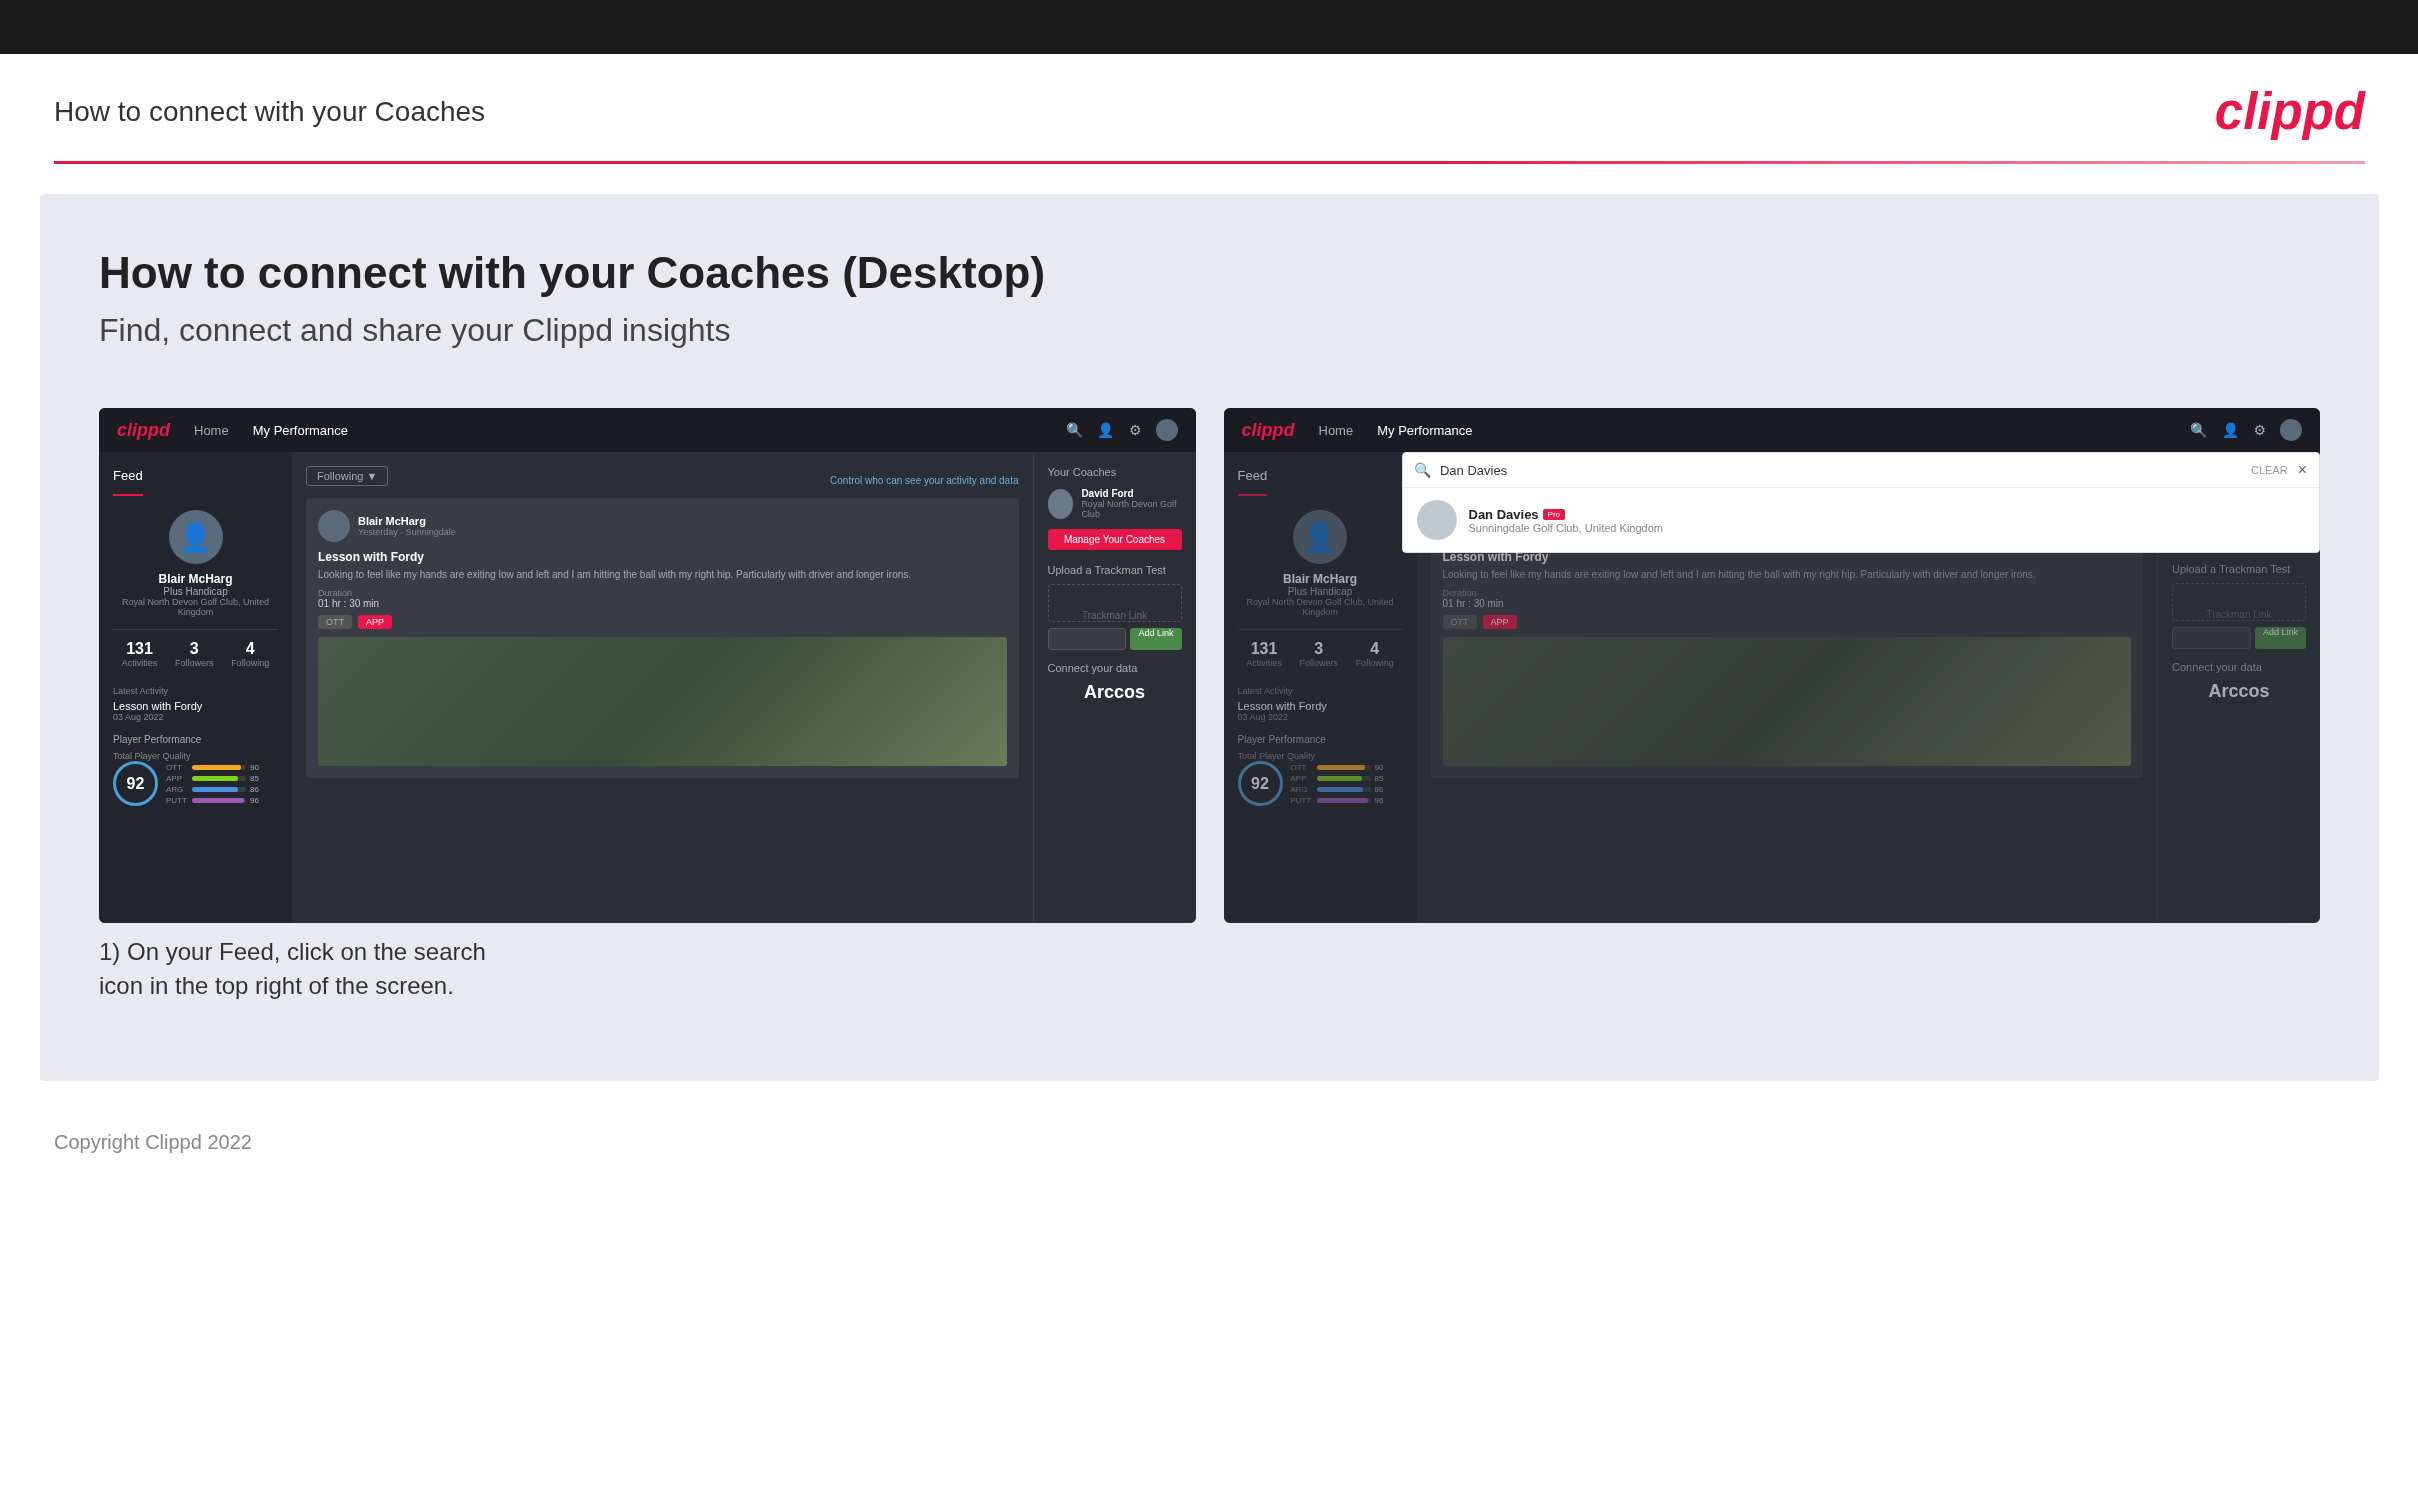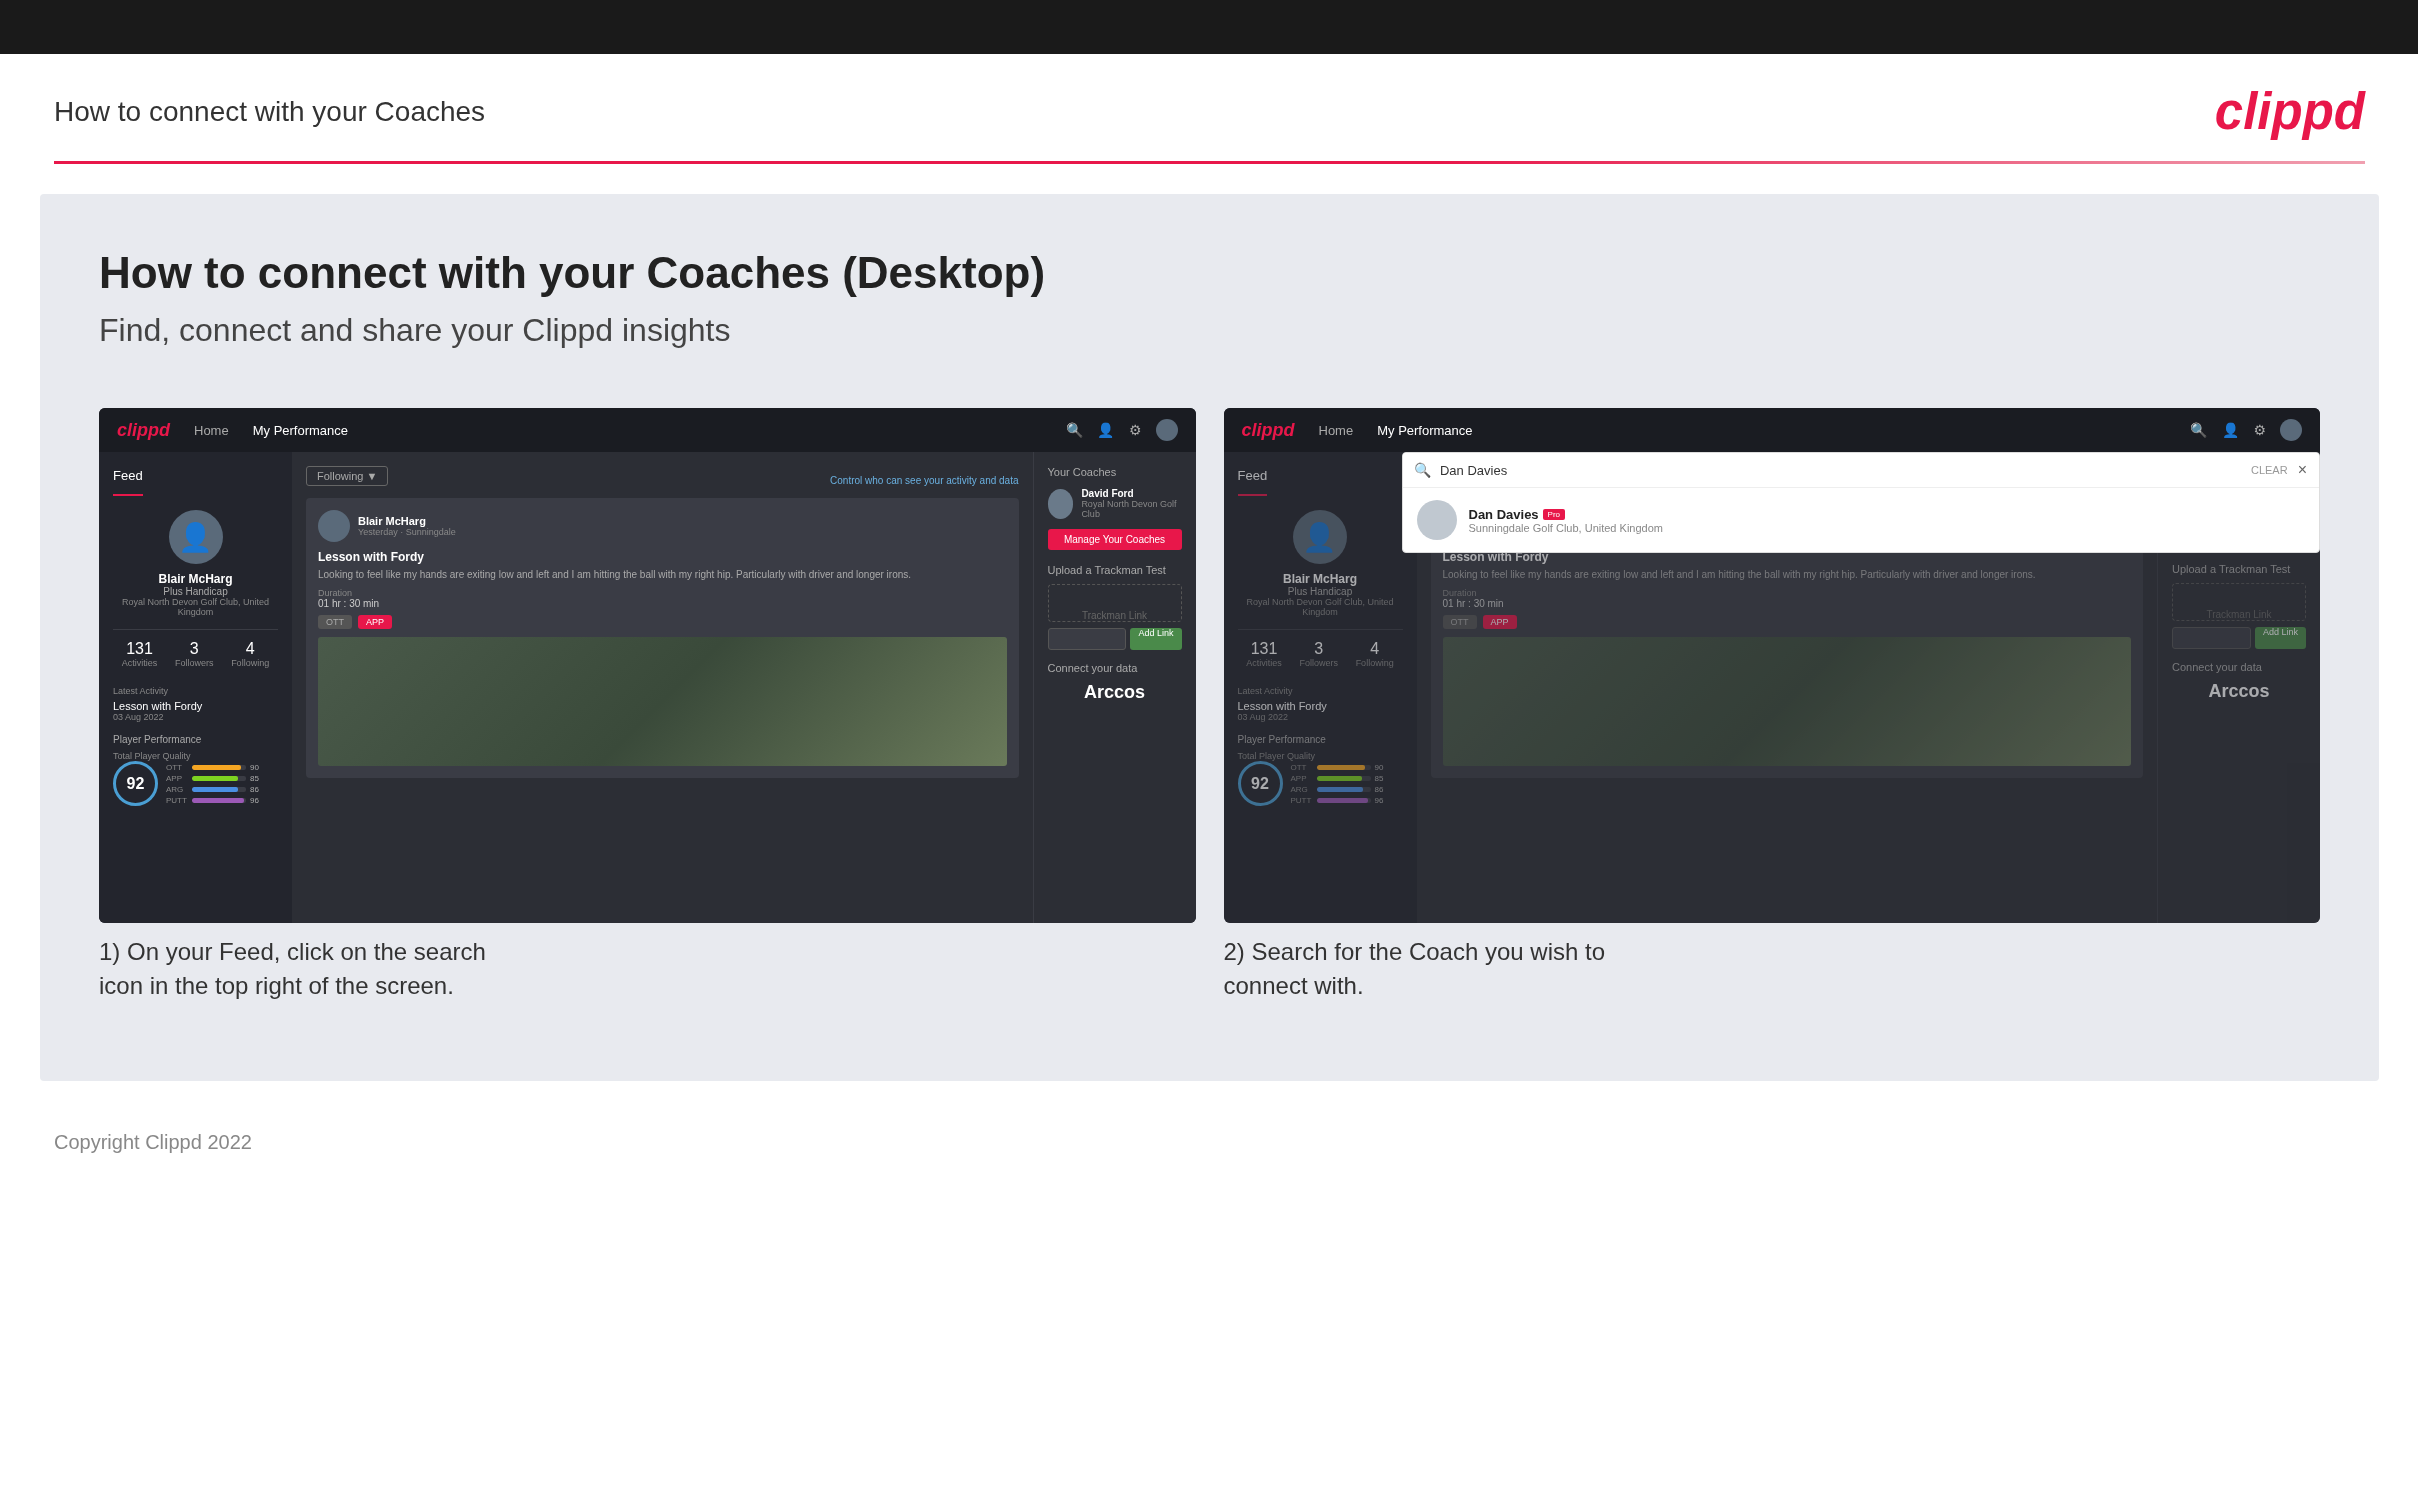--- a/index.html
+++ b/index.html
@@ -181,7 +181,7 @@
     .stat-number {
       color: #fff;
       font-size: 16px;
-      font-weight: 400;
+      font-weight: 700;
     }
     .stat-label {
       color: #888;

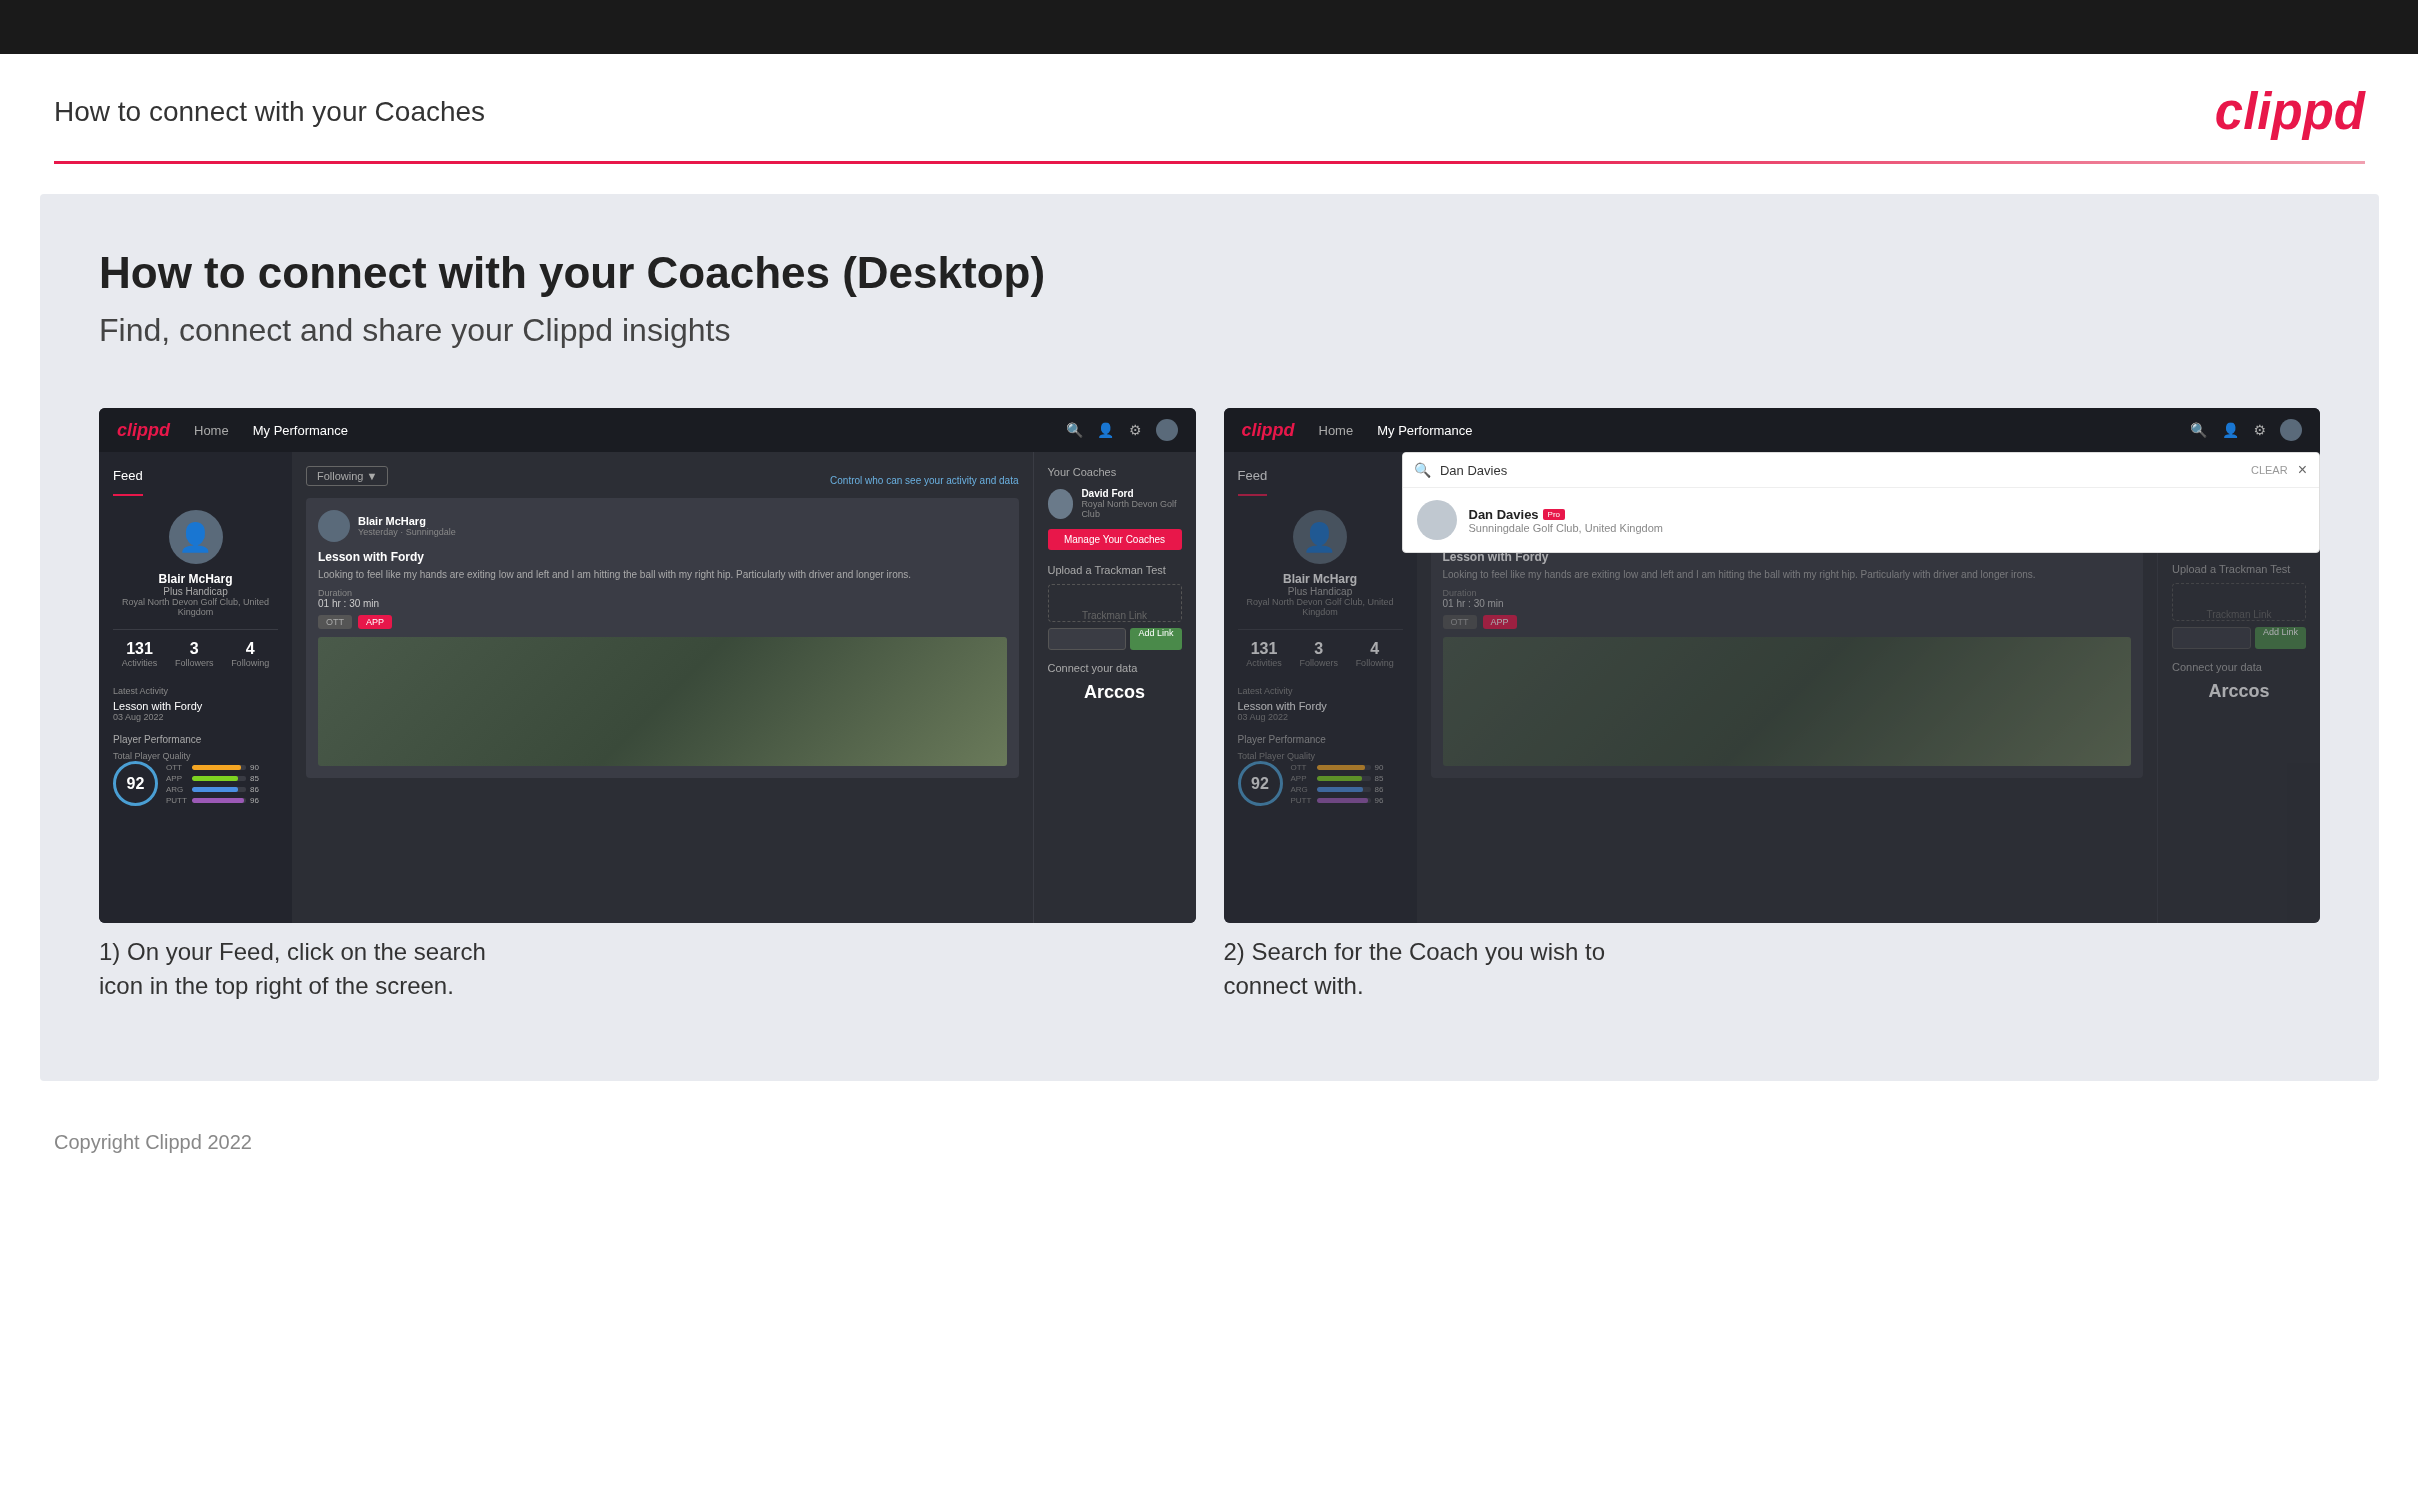--- a/index.html
+++ b/index.html
@@ -852,9 +852,6 @@
         </div>
       </div>
 
-      <div class="caption-text">
-        <span>2) Search for the Coach you wish to<br>connect with.</span>
-      </div>
     </div>
 
   </div>

